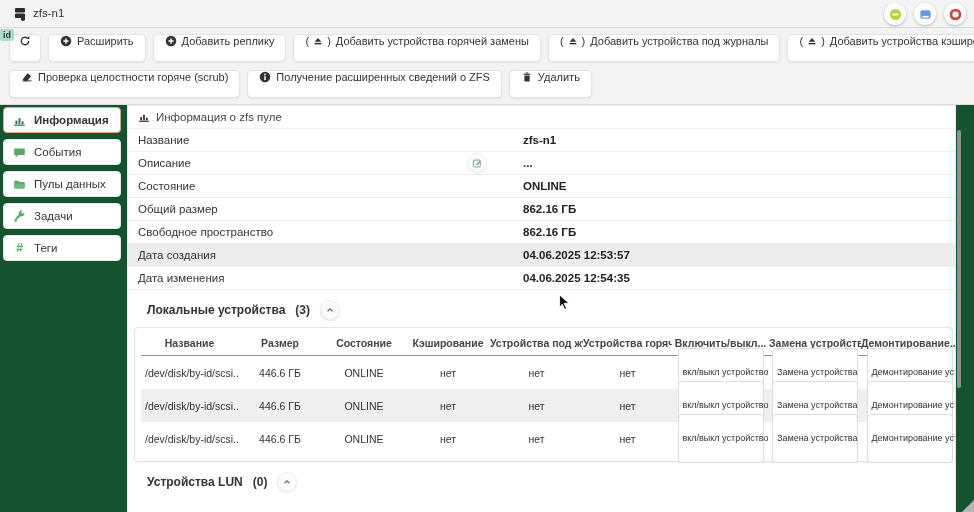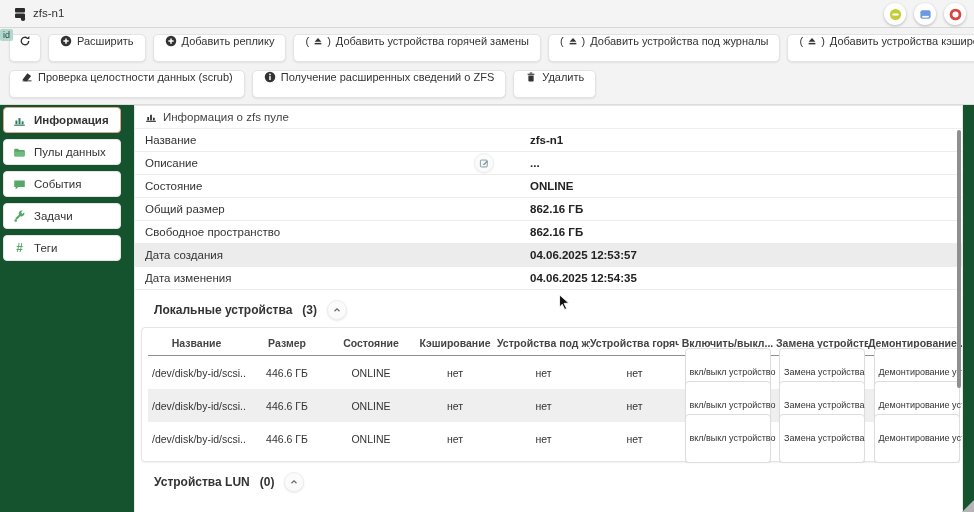--- a/index.html
+++ b/index.html
@@ -18,7 +18,7 @@
 
   
   .id-badge { position:absolute; left:0px; top:29px; z-index:5; background:#b2d8ce;
-    color:#23443c; font-size:9px; font-weight:normal; padding:1px 3px; border-radius:2px; }
+    color:#23443c; font-size:9px; font-weight:bold; padding:1px 3px; border-radius:2px; }
 
   
   .toolbar { position:absolute; left:0; top:28px; width:974px; height:77px;

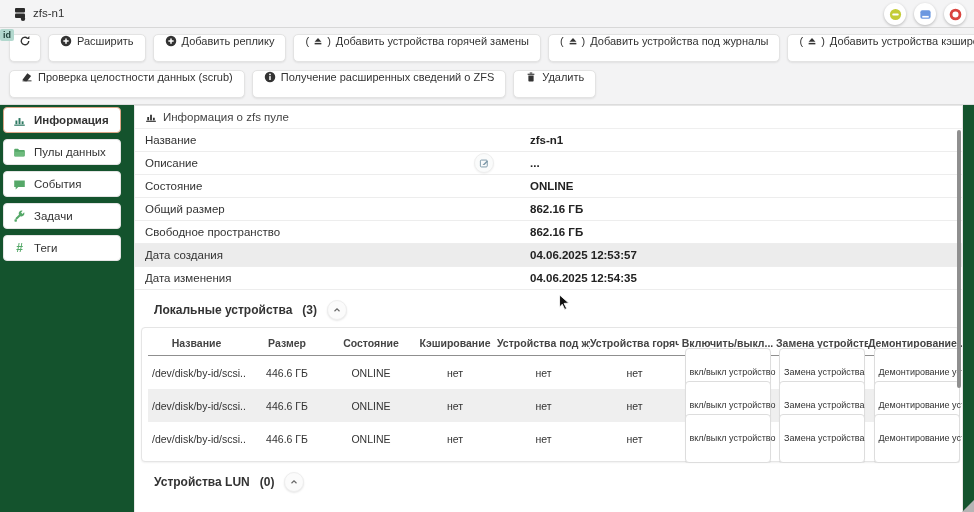--- a/index.html
+++ b/index.html
@@ -175,7 +175,7 @@
           <path d="M2 11.5L8.5 3l5 3.5-5.5 7H5z" fill="#333"></path>
             <rect x="2" y="12.5" width="12" height="1.3" fill="#333"></rect>
         </svg>
-        <span>Проверка целостности данных (scrub)</span>
+        <span>Проверка целостности горяче (scrub)</span>
       </button>
       <button class="tb-btn">
         <svg class="icon-sm" viewBox="0 0 16 16">

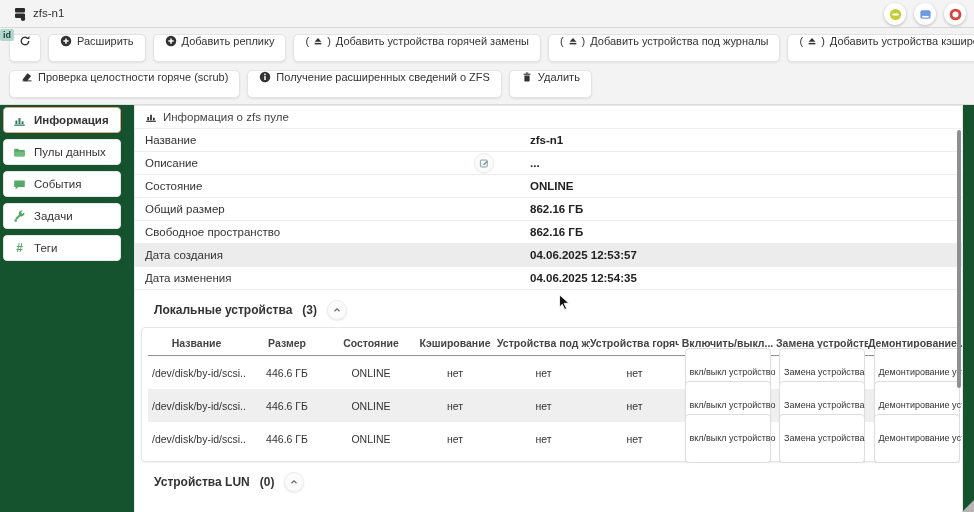--- a/index.html
+++ b/index.html
@@ -42,7 +42,7 @@
   .hash-glyph { color:#55a868; font-weight:bold; font-size:12px; width:13px; text-align:center; }
 
   
-  .main { position:absolute; left:134px; top:105px; width:829px; height:407px;
+  .main { position:absolute; left:127px; top:105px; width:829px; height:407px;
     background:#fff; border:1px solid #e7e7e7; border-bottom:none; overflow:hidden; }
   .info-header { height:23px; display:flex; align-items:center; gap:6px; padding-left:10px;
     font-size:11.5px; color:#444; border-bottom:1px solid #efefef; }

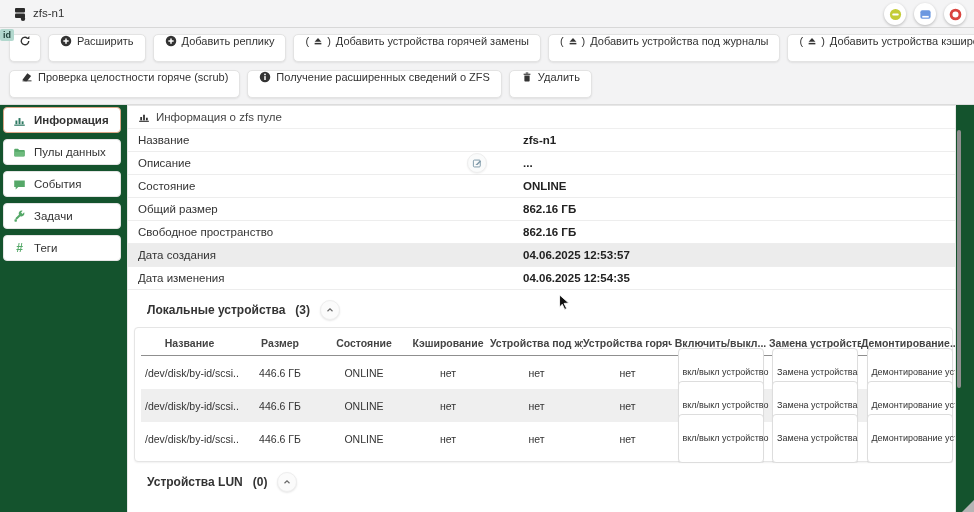--- a/index.html
+++ b/index.html
@@ -208,16 +208,16 @@
     </div>
     <div class="sb-item">
       <svg class="sb-icon" viewBox="0 0 16 16">
+        <path d="M1.5 3h13v8h-8l-3.2 3v-3H1.5z" fill="#55a868"></path>
+      </svg>
+      <span>События</span>
+    </div>
+    <div class="sb-item">
+      <svg class="sb-icon" viewBox="0 0 16 16">
         <path d="M1.5 4.5a1 1 0 0 1 1-1h3.6L7.6 5h5.9a1 1 0 0 1 1 1v6a1 1 0 0 1-1 1H2.5a1 1 0 0 1-1-1z" fill="#55a868"></path>
         <path d="M2.5 7h12l-1.5 5.5H2z" fill="#6dbb7d"></path>
       </svg>
       <span>Пулы данных</span>
-    </div>
-    <div class="sb-item">
-      <svg class="sb-icon" viewBox="0 0 16 16">
-        <path d="M1.5 3h13v8h-8l-3.2 3v-3H1.5z" fill="#55a868"></path>
-      </svg>
-      <span>События</span>
     </div>
     <div class="sb-item">
       <svg class="sb-icon" viewBox="0 0 16 16">

